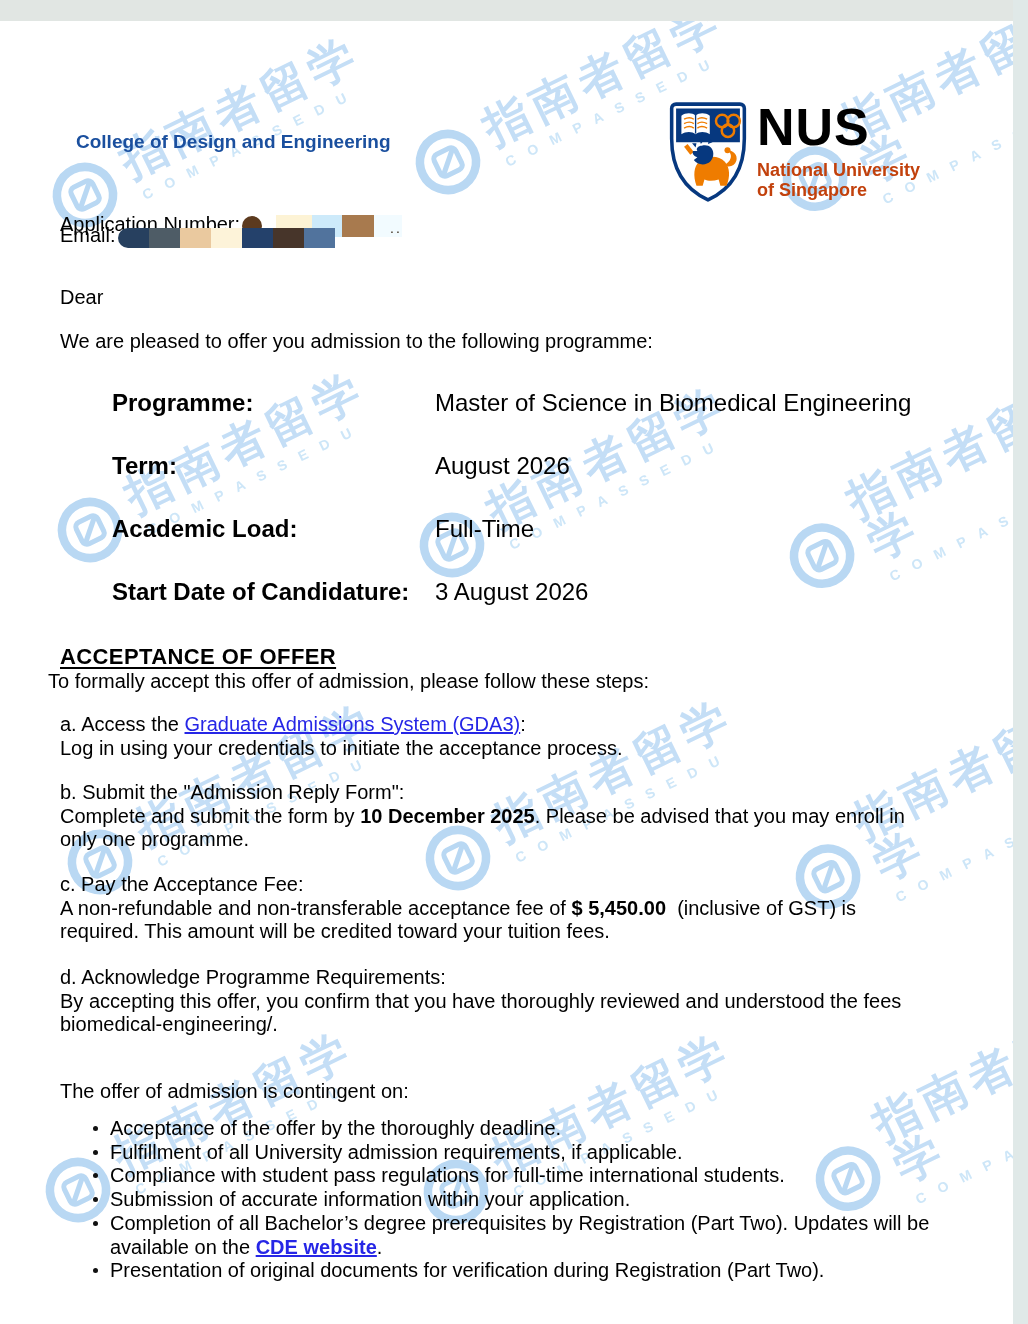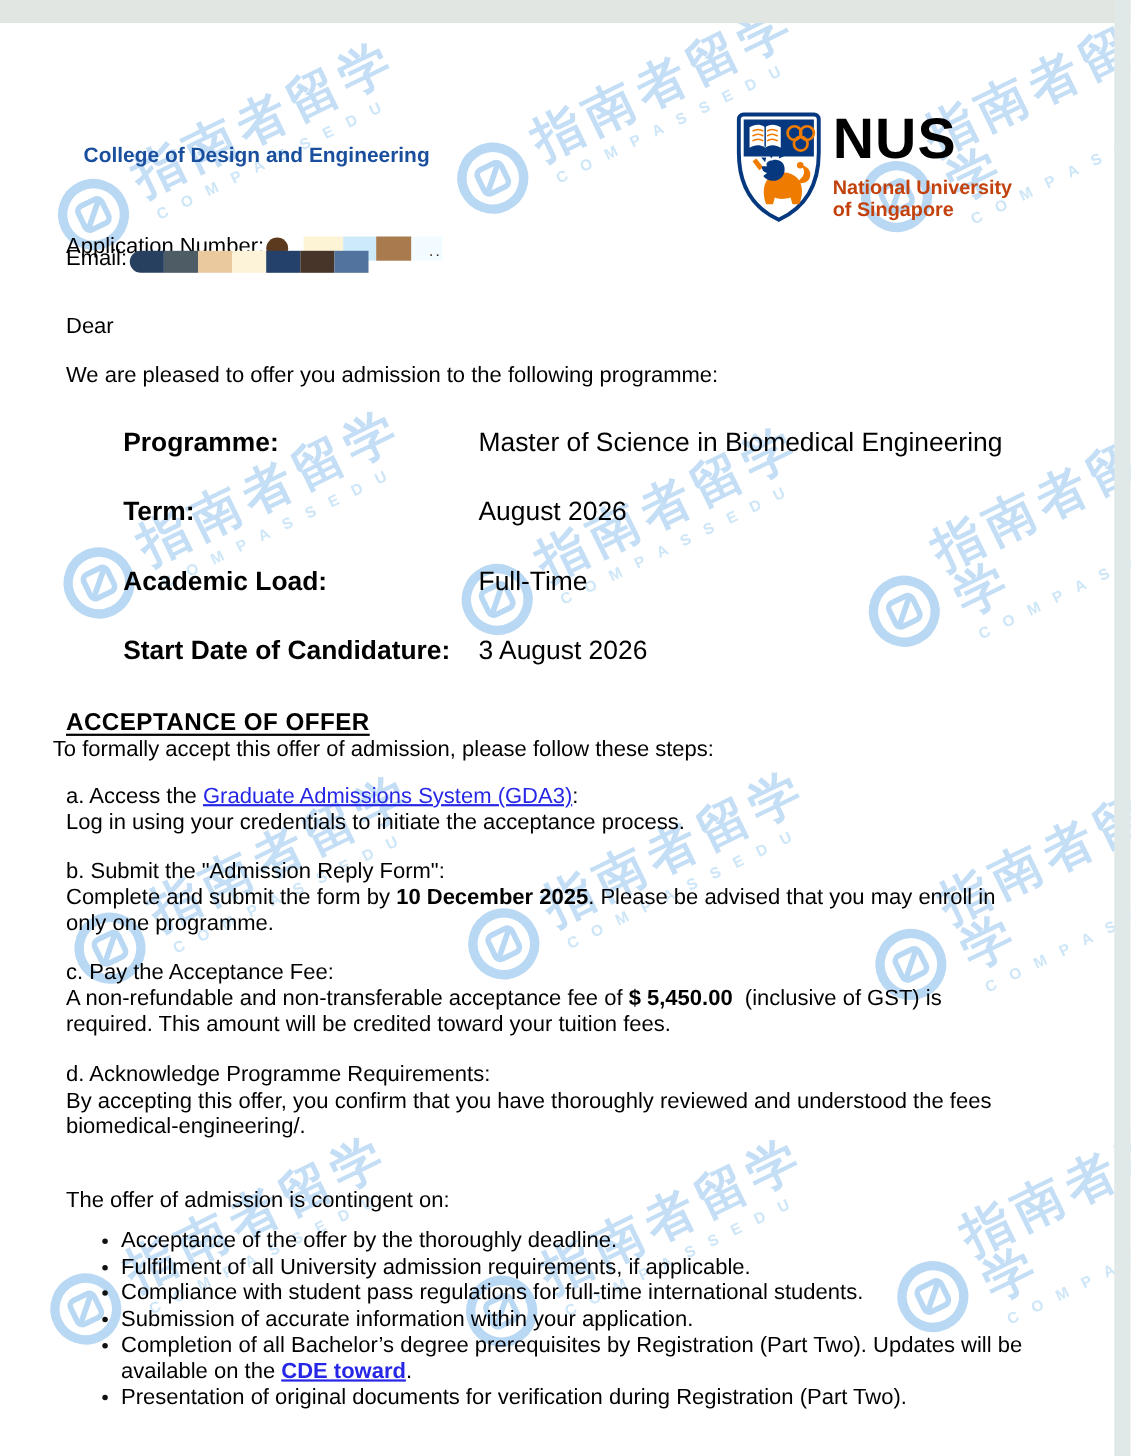--- a/index.html
+++ b/index.html
@@ -287,7 +287,7 @@
       <li><span>Fulfillment of all University admission requirements, if applicable.</span></li>
       <li><span>Compliance with student pass regulations for full-time international students.</span></li>
       <li><span>Submission of accurate information within your application.</span></li>
-      <li><span>Completion of all Bachelor’s degree prerequisites by Registration (Part Two). Updates will be</span><br><span>available on the </span><a class="link link-bold">CDE toward</a><span>.</span></li>
+      <li><span>Completion of all Bachelor’s degree prerequisites by Registration (Part Two). Updates will be</span><br><span>available on the </span><a class="link link-bold">CDE website</a><span>.</span></li>
       <li><span>Presentation of original documents for verification during Registration (Part Two).</span></li>
     </ul>
 

